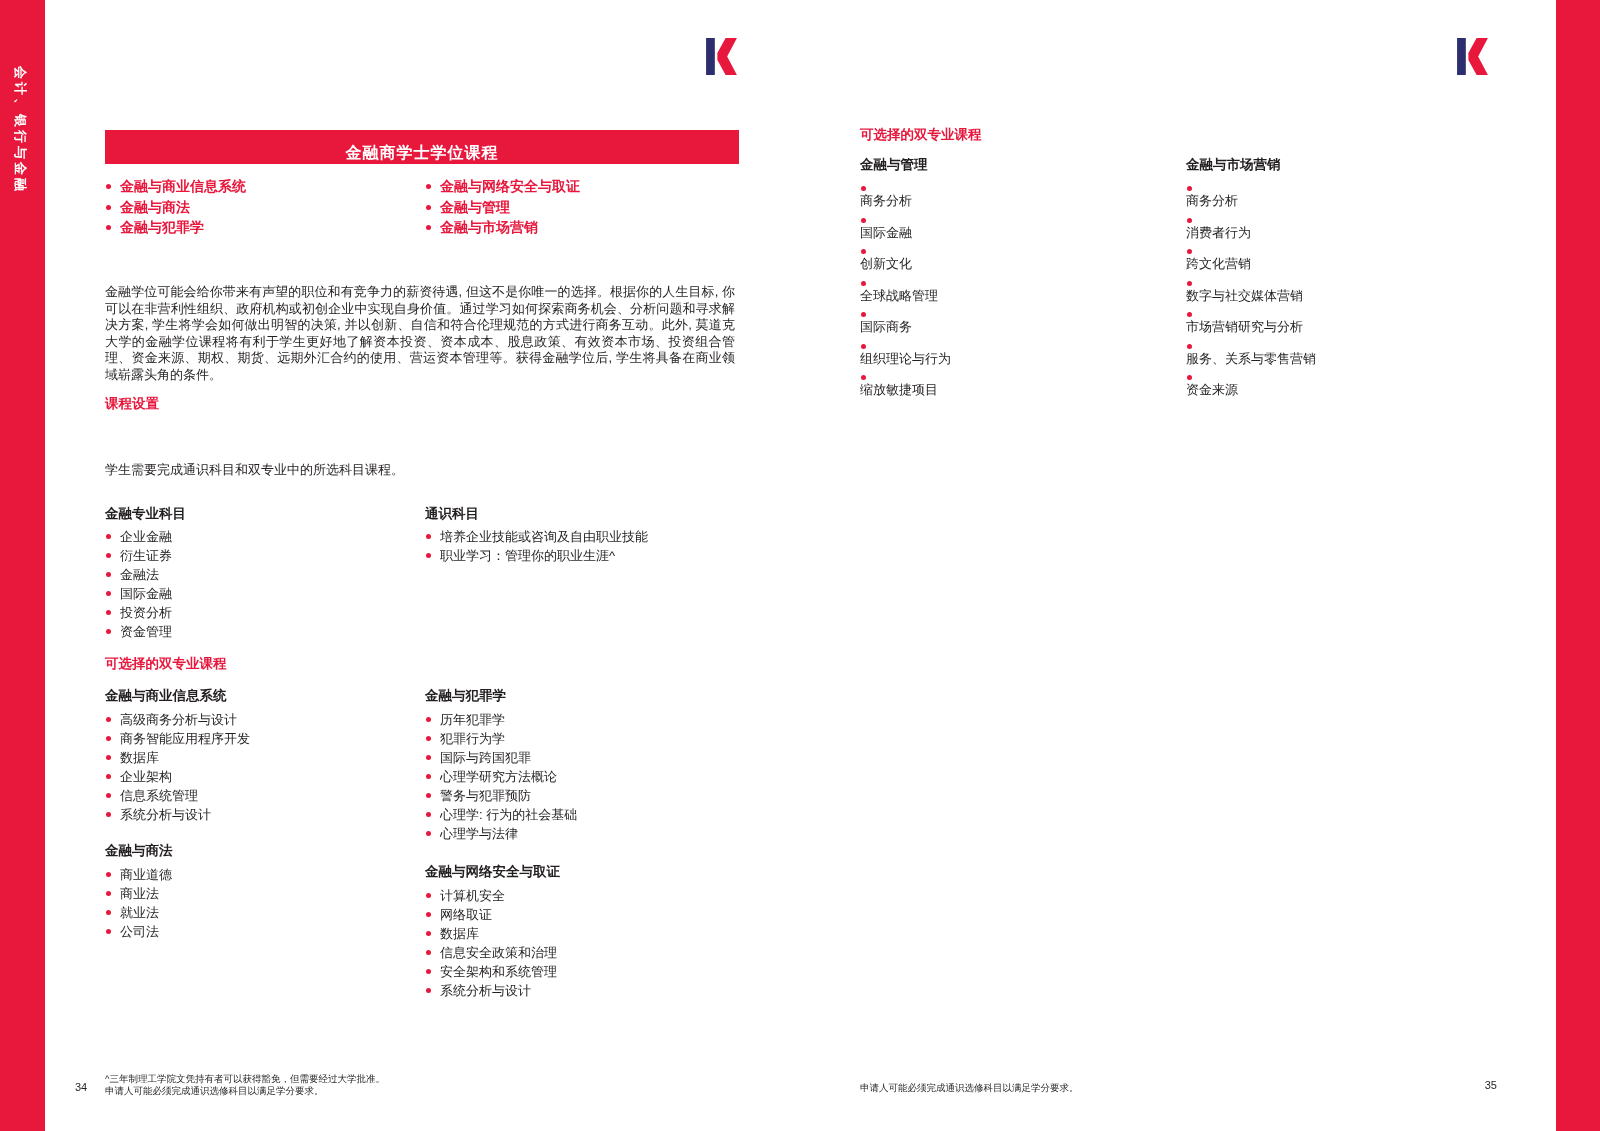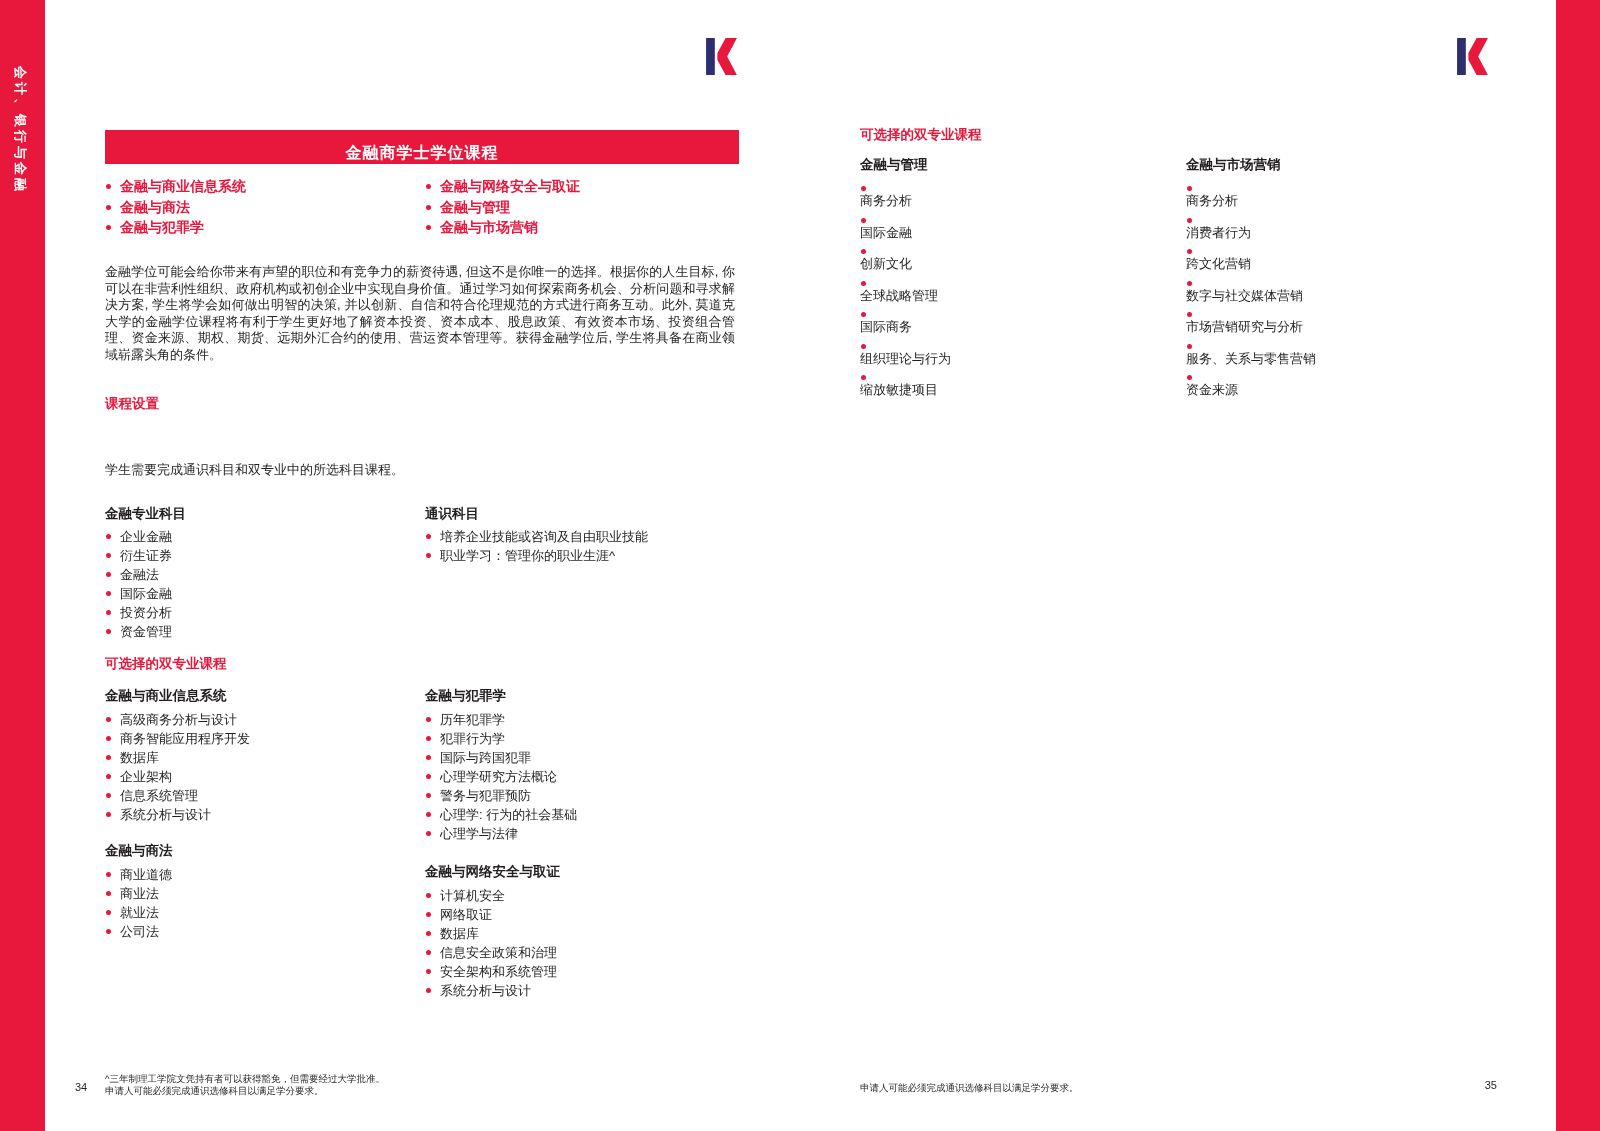--- a/index.html
+++ b/index.html
@@ -94,7 +94,7 @@
       </li>
   </ul>
 
-  <div class="para" style="left:105px;top:264px;width:630px;">金融学位可能会给你带来有声望的职位和有竞争力的薪资待遇, 但这不是你唯一的选择。根据你的人生目标, 你可以在非营利性组织、政府机构或初创企业中实现自身价值。通过学习如何探索商务机会、分析问题和寻求解决方案, 学生将学会如何做出明智的决策, 并以创新、自信和符合伦理规范的方式进行商务互动。此外, 莫道克大学的金融学位课程将有利于学生更好地了解资本投资、资本成本、股息政策、有效资本市场、投资组合管理、资金来源、期权、期货、远期外汇合约的使用、营运资本管理等。获得金融学位后, 学生将具备在商业领域崭露头角的条件。</div>
+  <div class="para" style="left:105px;top:284px;width:630px;">金融学位可能会给你带来有声望的职位和有竞争力的薪资待遇, 但这不是你唯一的选择。根据你的人生目标, 你可以在非营利性组织、政府机构或初创企业中实现自身价值。通过学习如何探索商务机会、分析问题和寻求解决方案, 学生将学会如何做出明智的决策, 并以创新、自信和符合伦理规范的方式进行商务互动。此外, 莫道克大学的金融学位课程将有利于学生更好地了解资本投资、资本成本、股息政策、有效资本市场、投资组合管理、资金来源、期权、期货、远期外汇合约的使用、营运资本管理等。获得金融学位后, 学生将具备在商业领域崭露头角的条件。</div>
 
   <div class="red-h" style="left:105px;top:396px;">课程设置</div>
   <div class="para" style="left:105px;top:462px;width:630px;">学生需要完成通识科目和双专业中的所选科目课程。</div>

